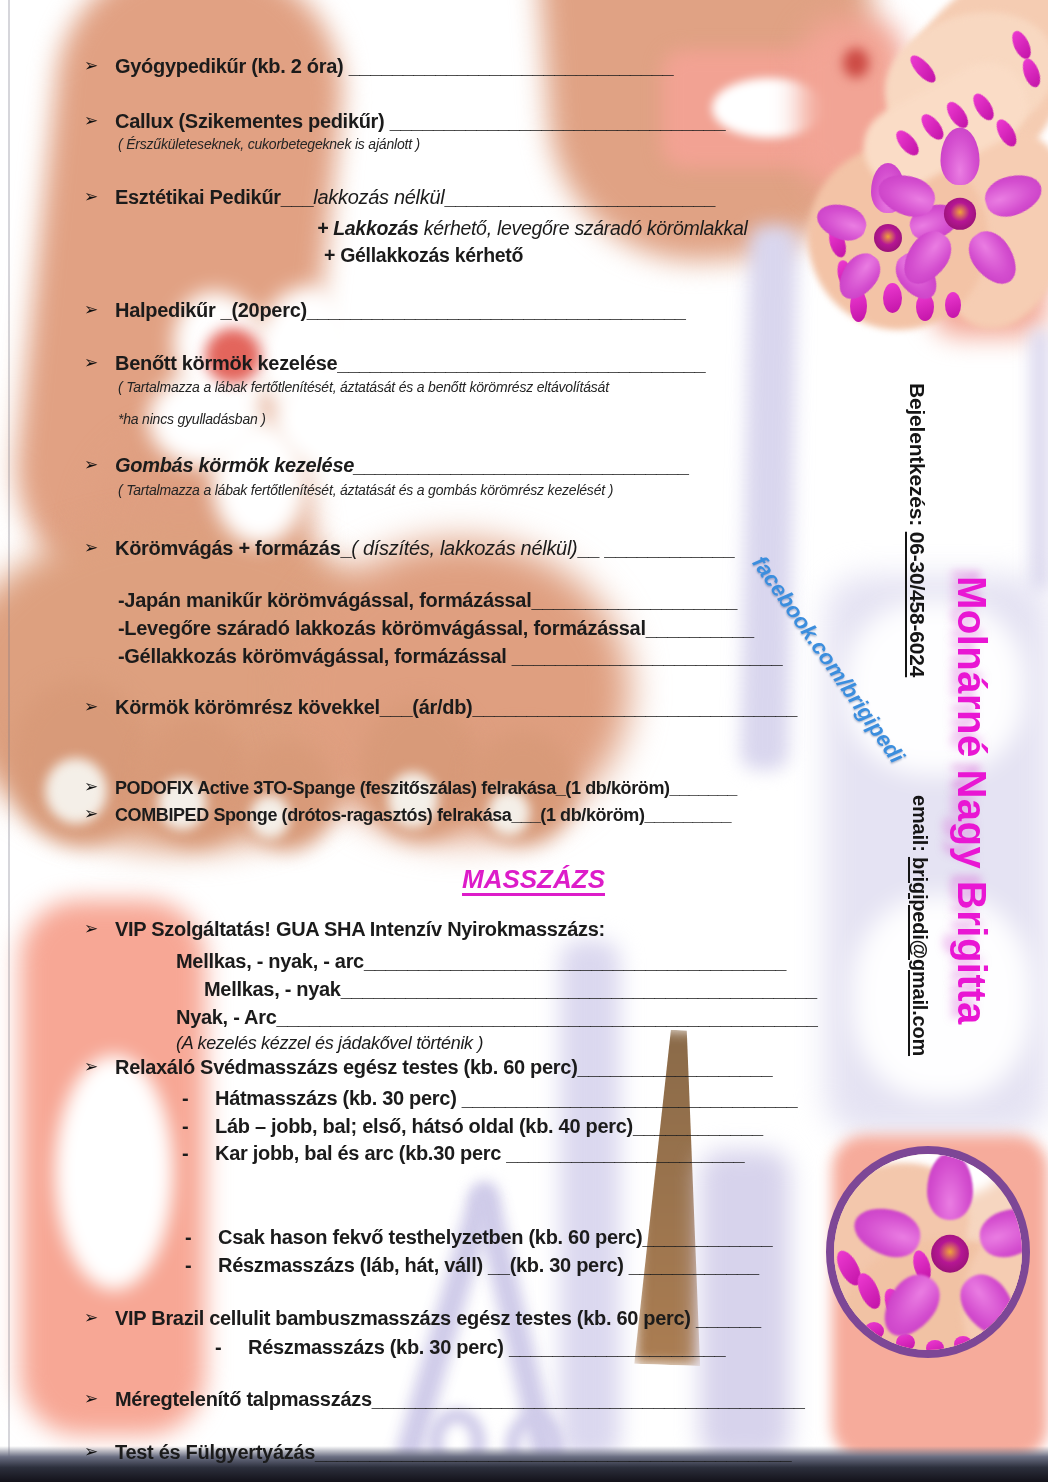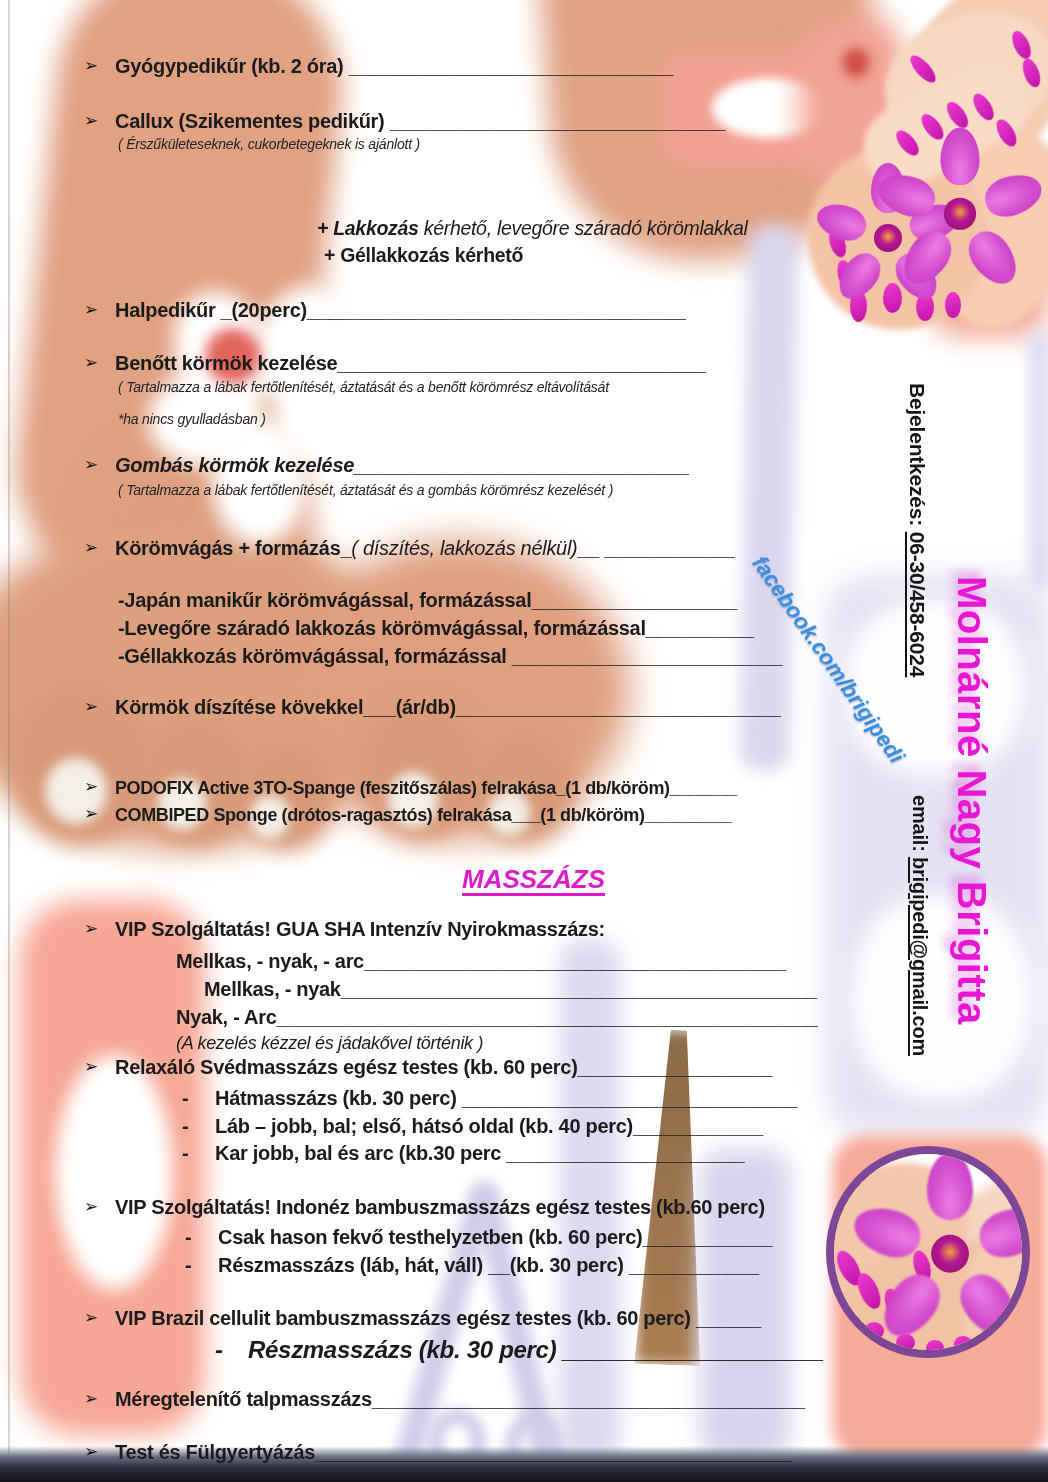--- a/index.html
+++ b/index.html
@@ -233,6 +233,7 @@
       <div class="line item" style="top: 55px;"><span class="bullet">➢</span><span class="t ">Gyógypedikűr (kb. 2 óra) ______________________________</span></div>
       <div class="line item" style="top: 110px;"><span class="bullet">➢</span><span class="t ">Callux (Szikementes pedikűr) _______________________________</span></div>
       <div class="line note" style="top: 136px;"><span class="t ">( Érszűkületeseknek, cukorbetegeknek is ajánlott )</span></div>
+      <div class="line item" style="top: 186px;"><span class="bullet">➢</span><span class="t ">Esztétikai Pedikűr___</span><span class="t i">lakkozás nélkül</span><span class="t ">_________________________</span></div>
       <div class="line plus" style="top: 217px; left: 317px;"><span class="t bi">+ Lakkozás</span><span class="t i"> kérhető, levegőre száradó körömlakkal</span></div>
       <div class="line plus" style="top: 244px; left: 324px;"><span class="t b">+ Géllakkozás kérhető</span></div>
       <div class="line item" style="top: 299px;"><span class="bullet">➢</span><span class="t ">Halpedikűr _(20perc)___________________________________</span></div>

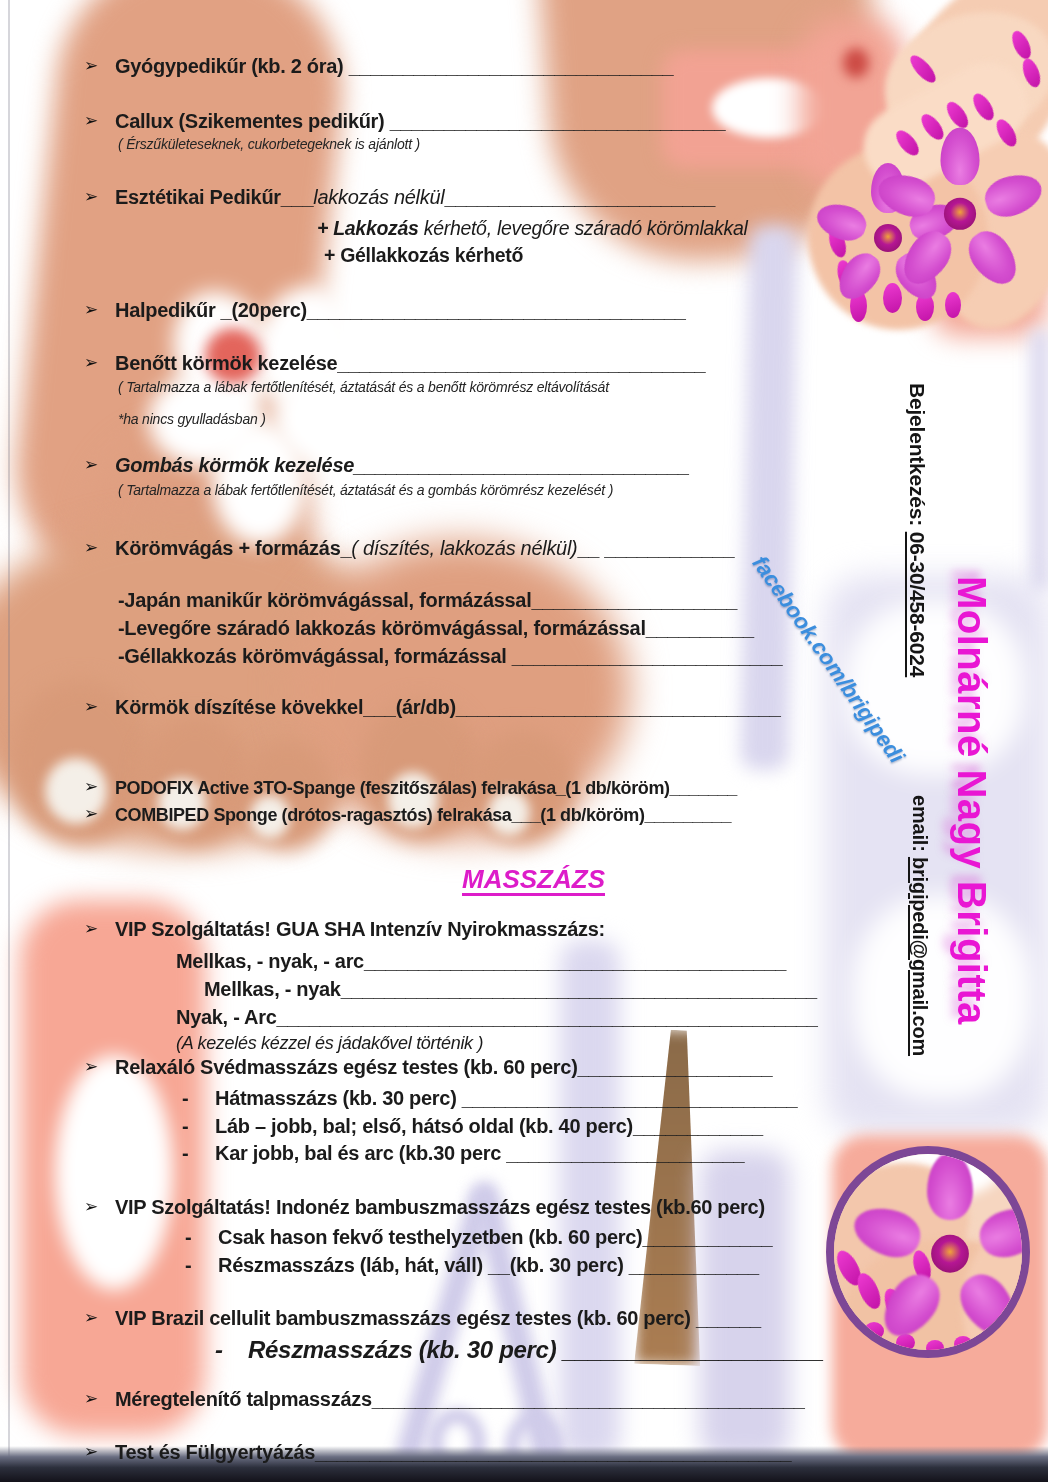--- a/index.html
+++ b/index.html
@@ -246,7 +246,7 @@
       <div class="line dashitem" style="top: 589px;"><span class="t ">-Japán manikűr körömvágással, formázással___________________</span></div>
       <div class="line dashitem" style="top: 617px;"><span class="t ">-Levegőre száradó lakkozás körömvágással, formázással__________</span></div>
       <div class="line dashitem" style="top: 645px;"><span class="t ">-Géllakkozás körömvágással, formázással _________________________</span></div>
-      <div class="line item" style="top: 696px;"><span class="bullet">➢</span><span class="t ">Körmök díszítése kövekkel___(ár/db)______________________________</span></div>
+      <div class="line item" style="top: 696px;"><span class="bullet">➢</span><span class="t ">Körmök körömrész kövekkel___(ár/db)______________________________</span></div>
       <div class="line item-sm" style="top: 778px;"><span class="bullet">➢</span><span class="t ">PODOFIX Active 3TO-Spange (feszitőszálas) felrakása_(1 db/köröm)_______</span></div>
       <div class="line item-sm" style="top: 805px;"><span class="bullet">➢</span><span class="t ">COMBIPED Sponge (drótos-ragasztós) felrakása___(1 db/köröm)_________</span></div>
       <div class="line heading" style="top: 864px; left: 462px; color: rgb(221, 28, 201);"><span class="t ">MASSZÁZS</span></div>

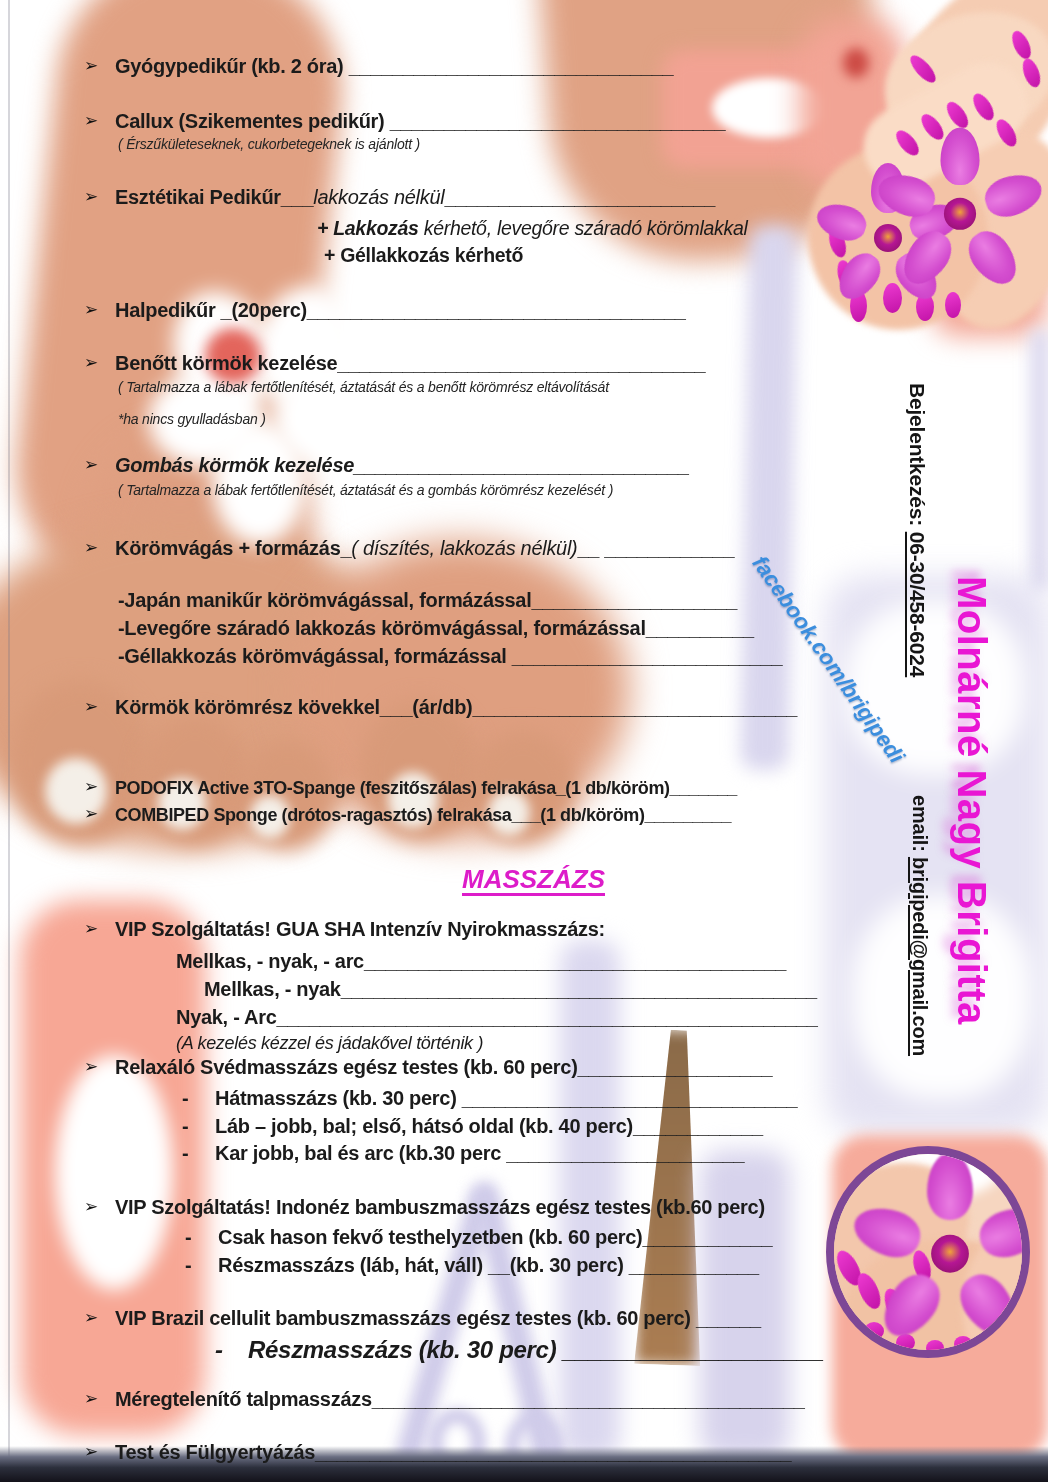--- a/index.html
+++ b/index.html
@@ -259,7 +259,6 @@
       <div class="line subdash" style="top: 1087px;"><span class="dash">-</span><span class="t ">Hátmasszázs (kb. 30 perc) _______________________________</span></div>
       <div class="line subdash" style="top: 1115px;"><span class="dash">-</span><span class="t ">Láb – jobb, bal; első, hátsó oldal (kb. 40 perc)____________</span></div>
       <div class="line subdash" style="top: 1142px;"><span class="dash">-</span><span class="t ">Kar jobb, bal és arc (kb.30 perc ______________________</span></div>
-      <div class="line item" style="top: 1196px;"><span class="bullet">➢</span><span class="t ">VIP Szolgáltatás! Indonéz bambuszmasszázs egész testes (kb.60 perc)</span></div>
       <div class="line subdash" style="top: 1226px; left: 185px;"><span class="dash">-</span><span class="t ">Csak hason fekvő testhelyzetben (kb. 60 perc)____________</span></div>
       <div class="line subdash" style="top: 1254px; left: 185px;"><span class="dash">-</span><span class="t ">Részmasszázs (láb, hát, váll) __(kb. 30 perc) ____________</span></div>
       <div class="line item" style="top: 1307px;"><span class="bullet">➢</span><span class="t ">VIP Brazil cellulit bambuszmasszázs egész testes (kb. 60 perc) ______</span></div>

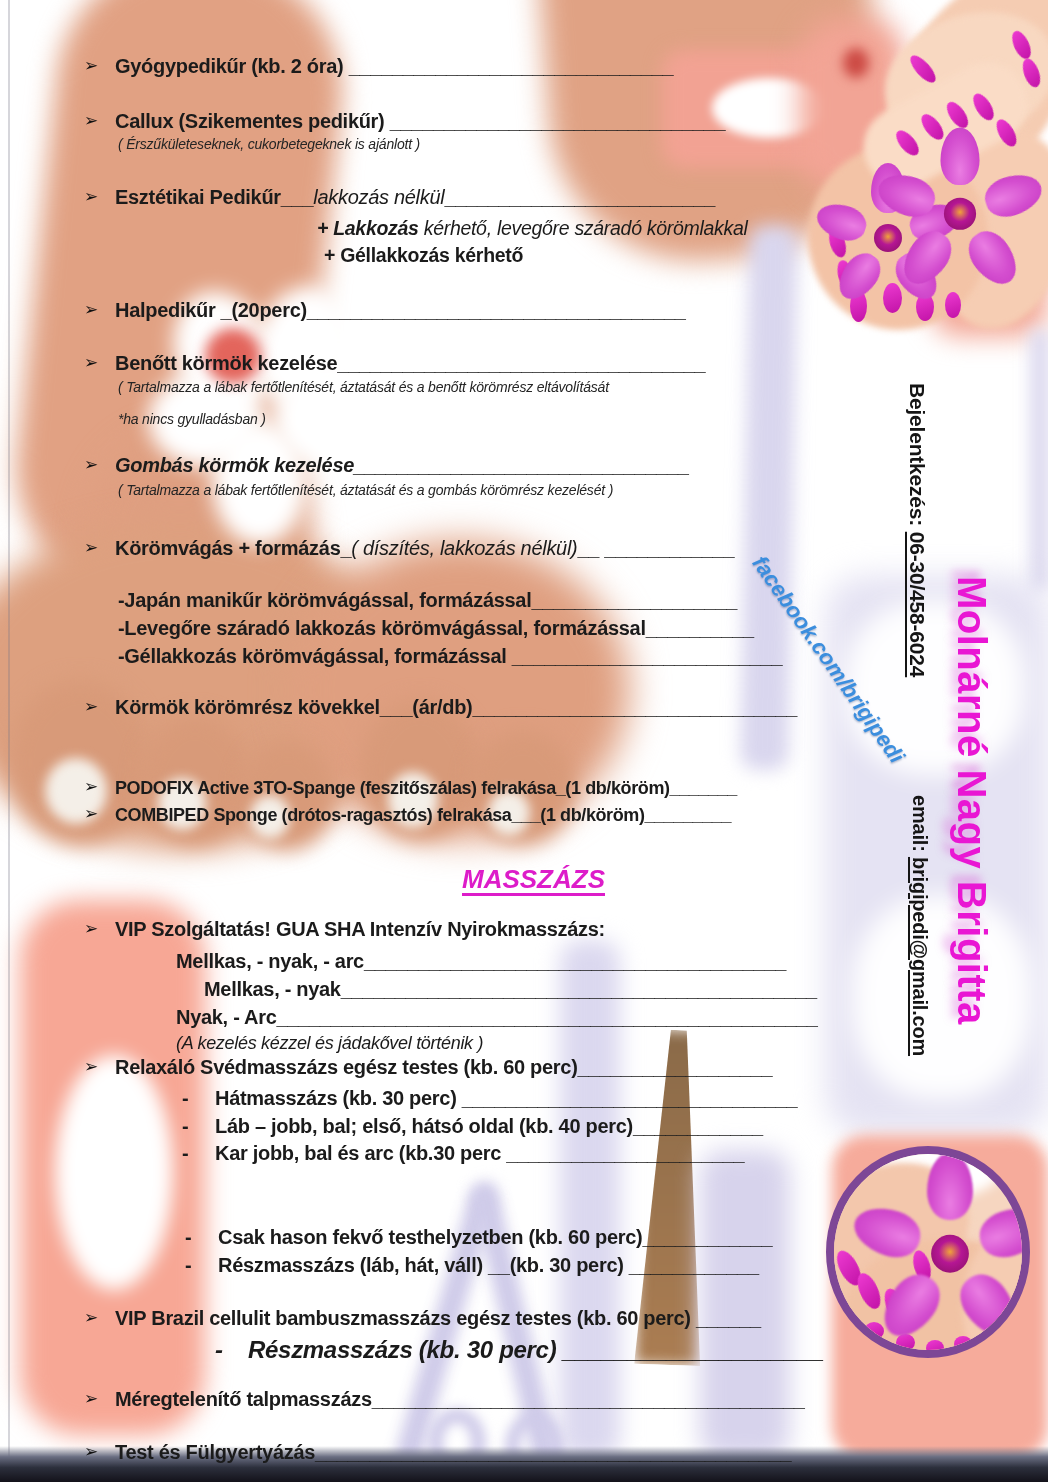--- a/index.html
+++ b/index.html
@@ -99,7 +99,7 @@
   .sub{left:176px;font-size:20px;font-weight:bold;}
   .subnote{left:176px;font-size:18px;font-style:italic;font-weight:500;}
   .subdash{left:182px;font-size:20px;font-weight:bold;}
-  .subdash2{left:215px;font-size:24px;font-weight:bold;font-style:italic;}
+  .subdash2{left:215px;font-size:20px;font-weight:bold;}
   .line .dash{display:inline-block;width:33px;font-weight:bold;}
   .heading{font-size:26px;font-weight:bold;font-style:italic;letter-spacing:0;
            text-decoration:underline;text-underline-offset:5px;text-decoration-thickness:2.5px;}

